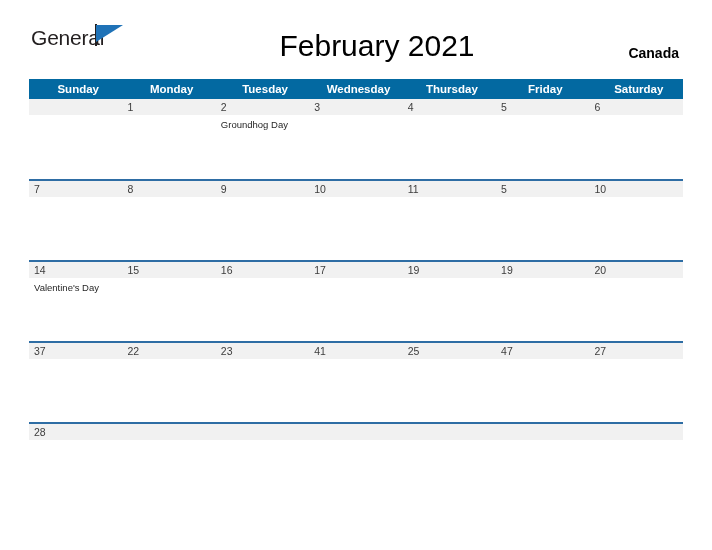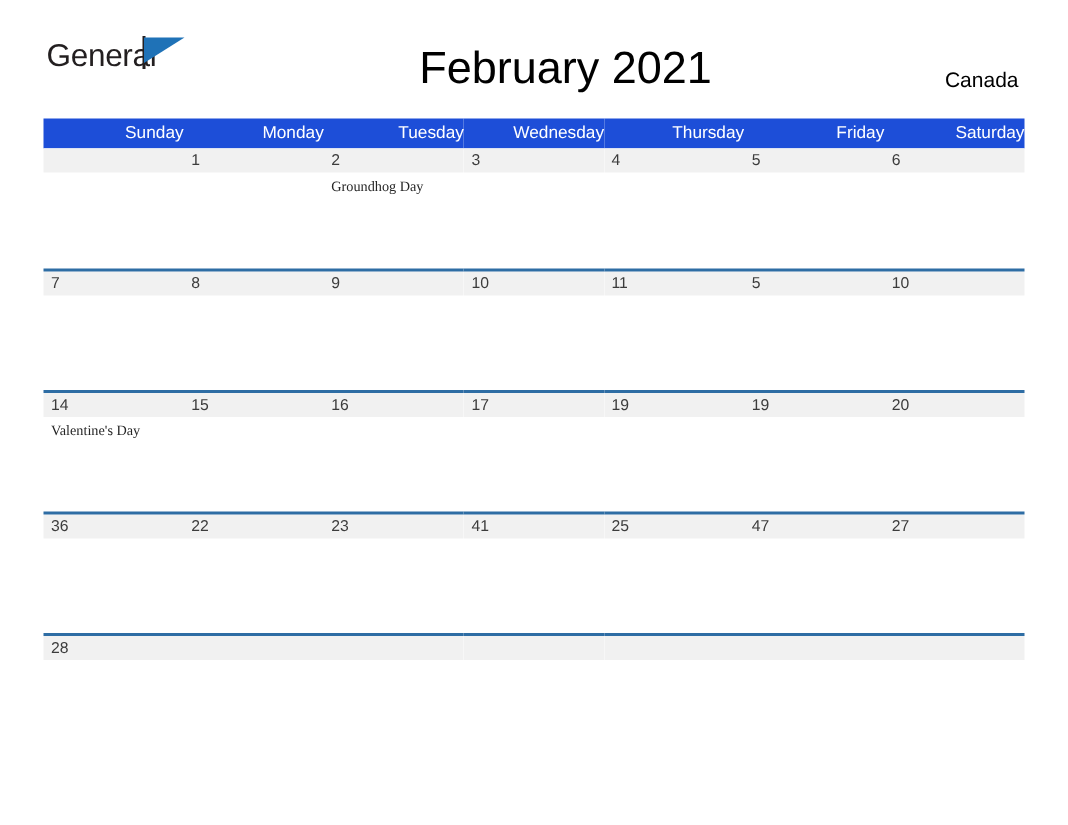--- a/index.html
+++ b/index.html
@@ -93,7 +93,7 @@
     top: 45px;
     font-size: 14px;
     color: #000000;
-    font-weight: normal;
+    font-weight: bold;
     margin-left: 17px;
   }
 

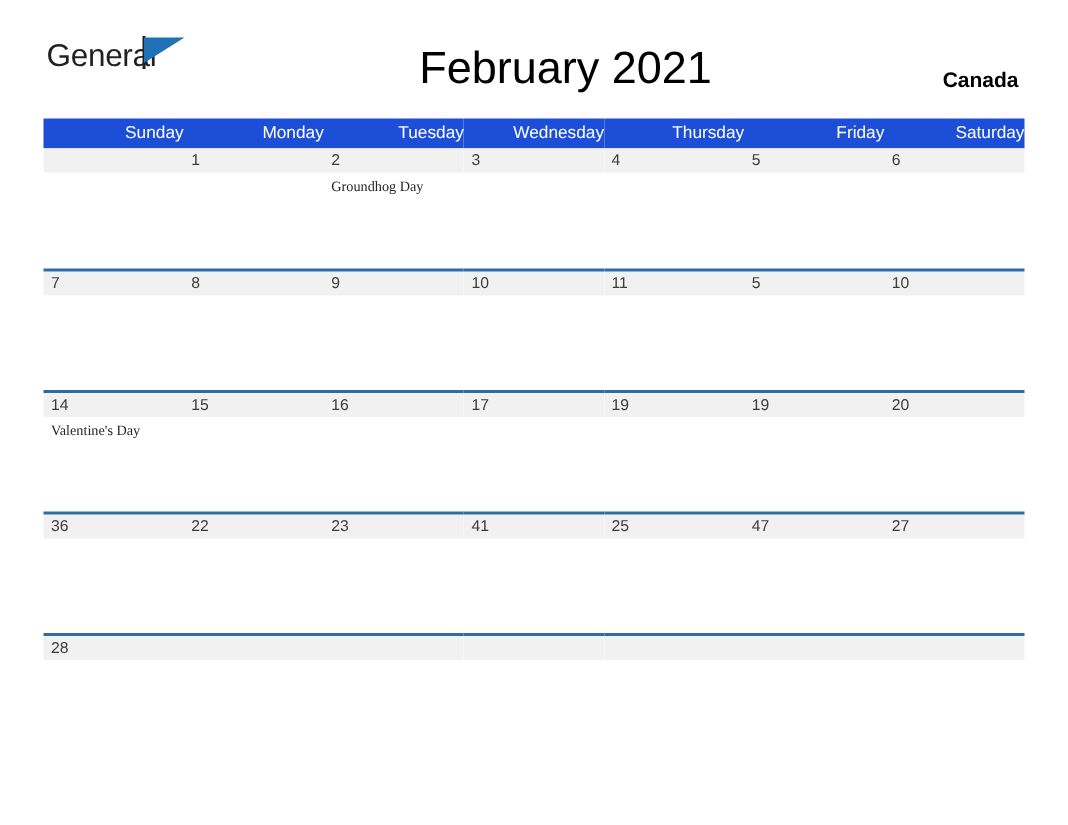--- a/index.html
+++ b/index.html
@@ -108,11 +108,11 @@
   }
 
   .calendar th {
-    background: #1d4ed8;
+    background: #0369a1;
     color: #ffffff;
     font-size: 11.5px;
-    font-weight: normal;
-    text-align: right;
+    font-weight: bold;
+    text-align: center;
     padding: 4px 0 4px 5px;
     height: 16px;
     box-sizing: border-box;

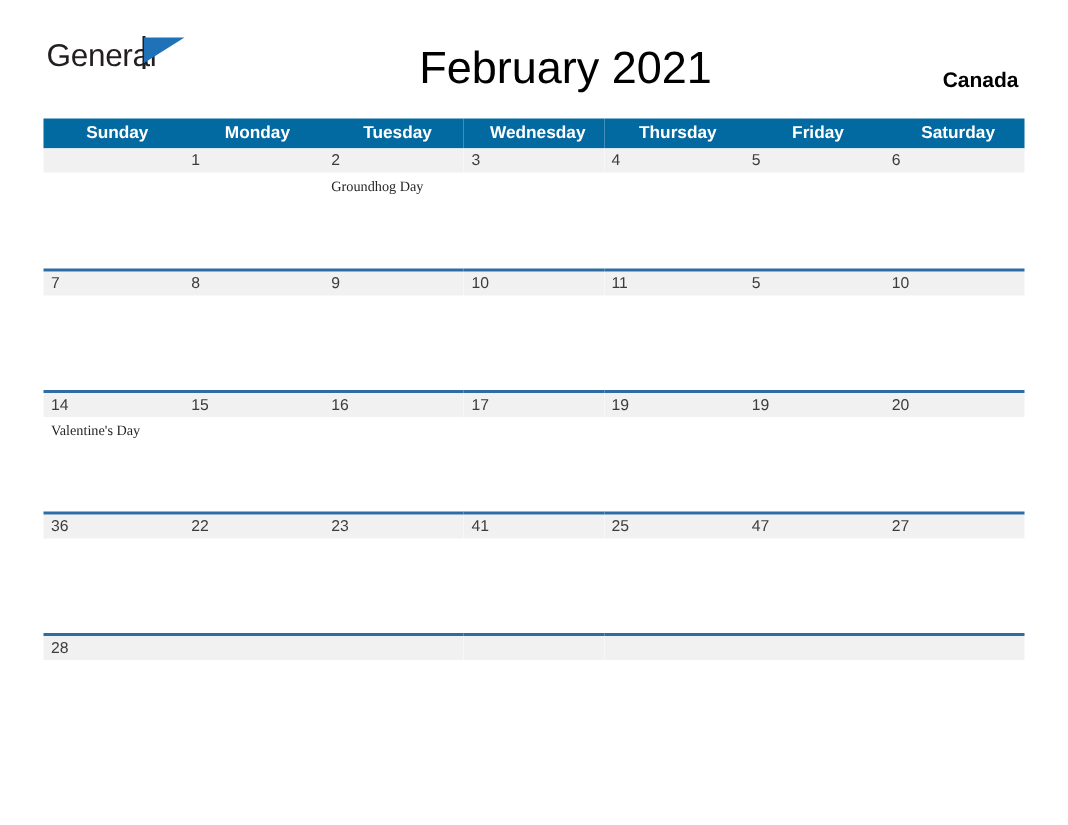--- a/index.html
+++ b/index.html
@@ -148,7 +148,6 @@
     color: #262626;
     padding: 4px 3px 0 5px;
     line-height: 12px;
-    font-family: Liberation Serif, serif;
   }
 
   .week-last td {

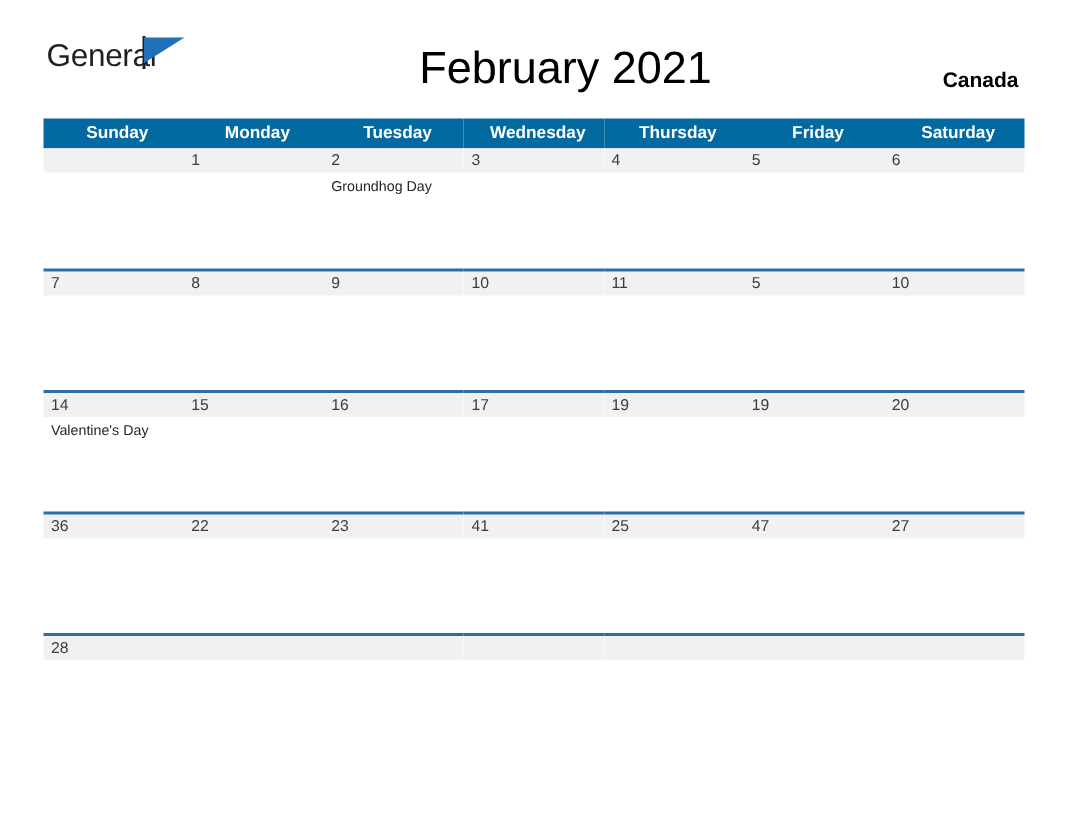--- a/index.html
+++ b/index.html
@@ -285,7 +285,7 @@
 
       <tr>
         <td>
-          <span class="daynum">36</span>
+          <span class="daynum">37</span>
           <span class="event"></span>
         </td>
         <td>

